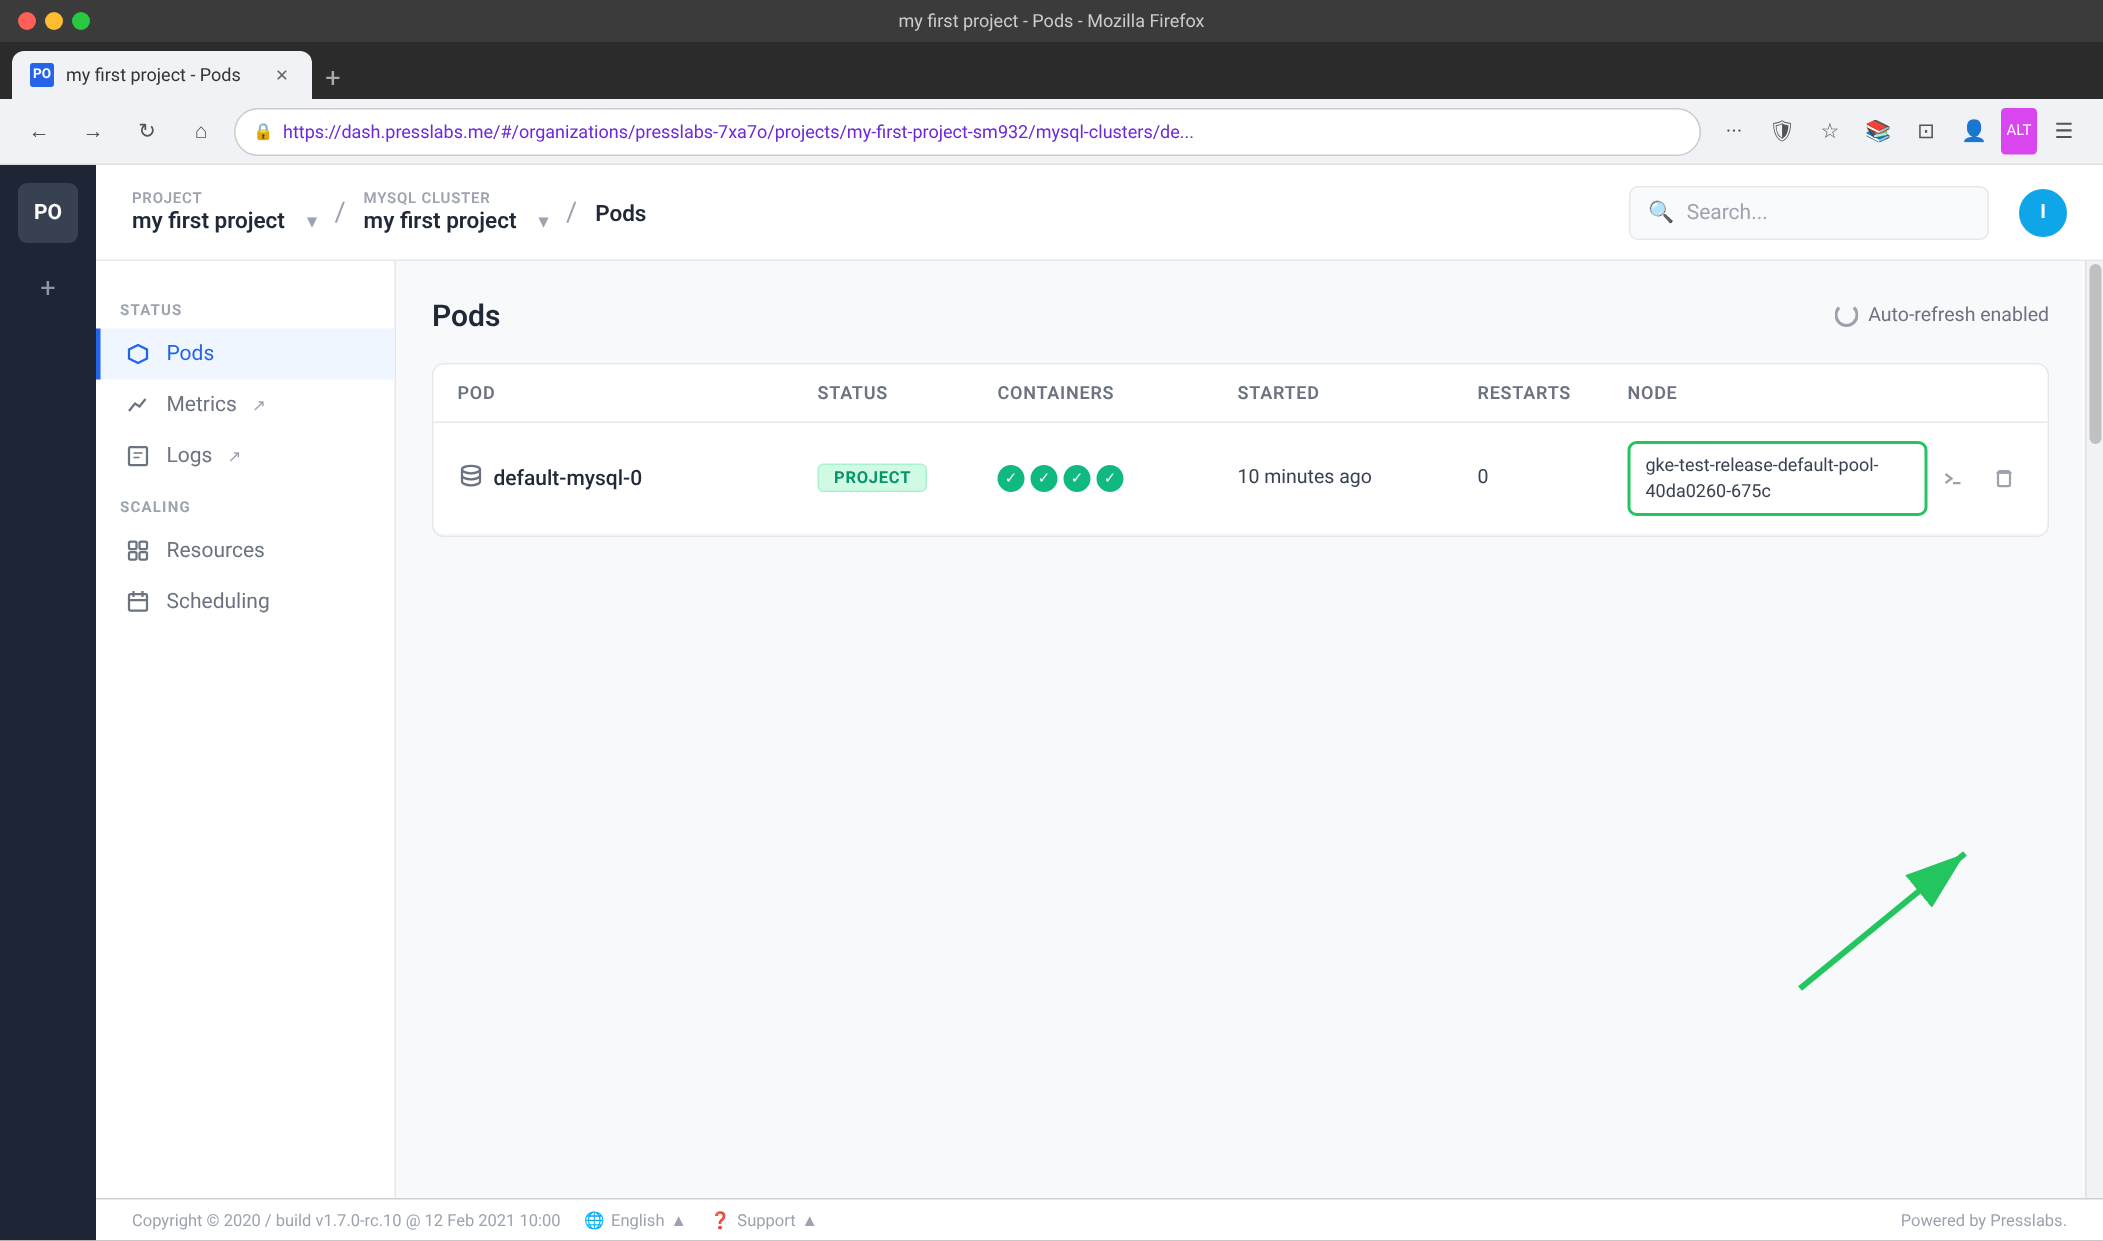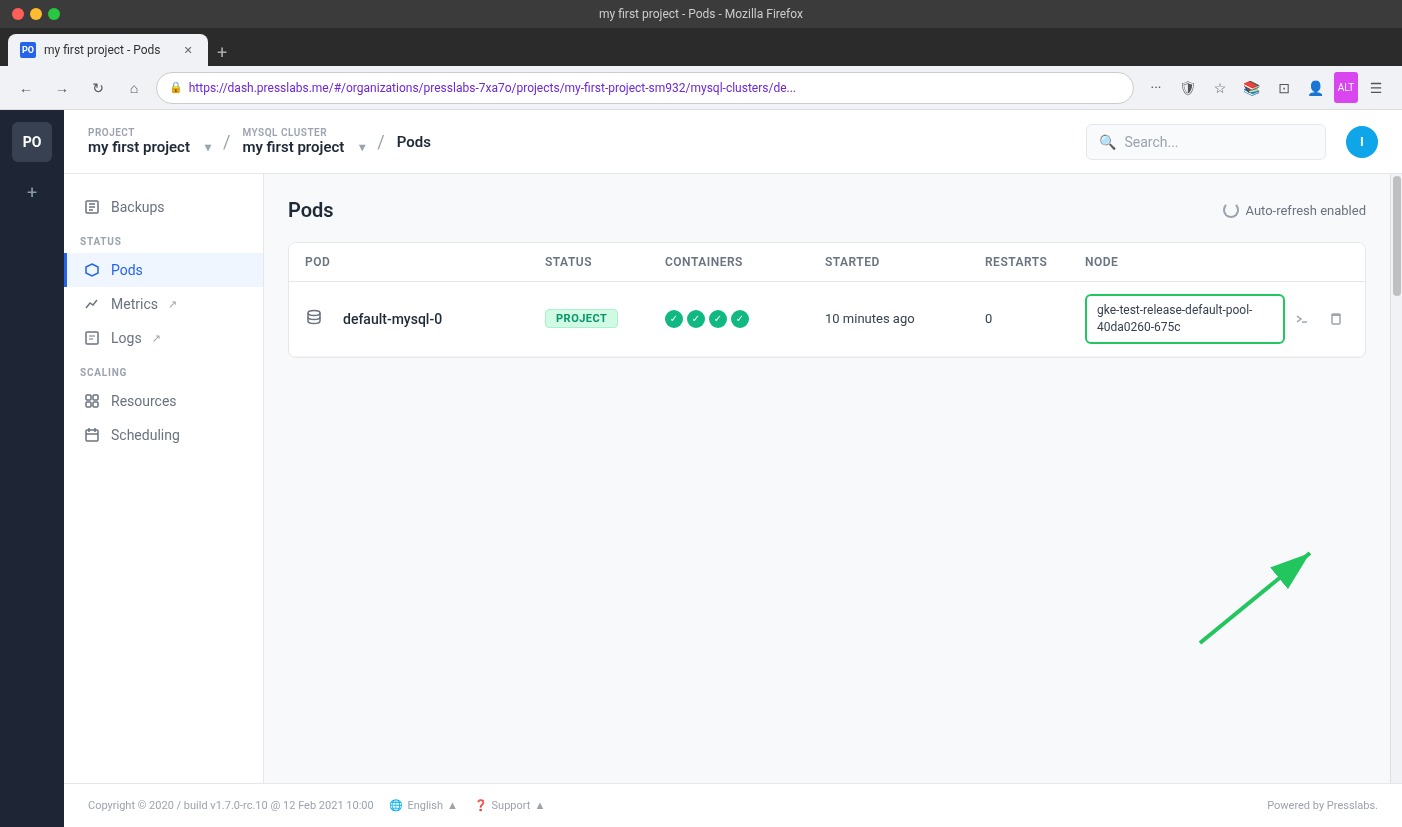--- a/index.html
+++ b/index.html
@@ -580,17 +580,6 @@
       <div class="main-wrapper">
 
         <div class="sidebar-nav">
-          <div class="sidebar-nav-item">
-            <span class="nav-icon">
-              <svg width="16" height="16" viewBox="0 0 16 16" fill="none">
-                <rect x="2" y="2" width="12" height="12" rx="1" stroke="#6b7280" stroke-width="1.5"></rect>
-                <line x1="5" y1="5" x2="11" y2="5" stroke="#6b7280" stroke-width="1.5"></line>
-                <line x1="5" y1="8" x2="11" y2="8" stroke="#6b7280" stroke-width="1.5"></line>
-                <line x1="5" y1="11" x2="9" y2="11" stroke="#6b7280" stroke-width="1.5"></line>
-              </svg>
-            </span>
-            <span>Backups</span>
-          </div>
 
           <div class="sidebar-section-label">STATUS</div>
 

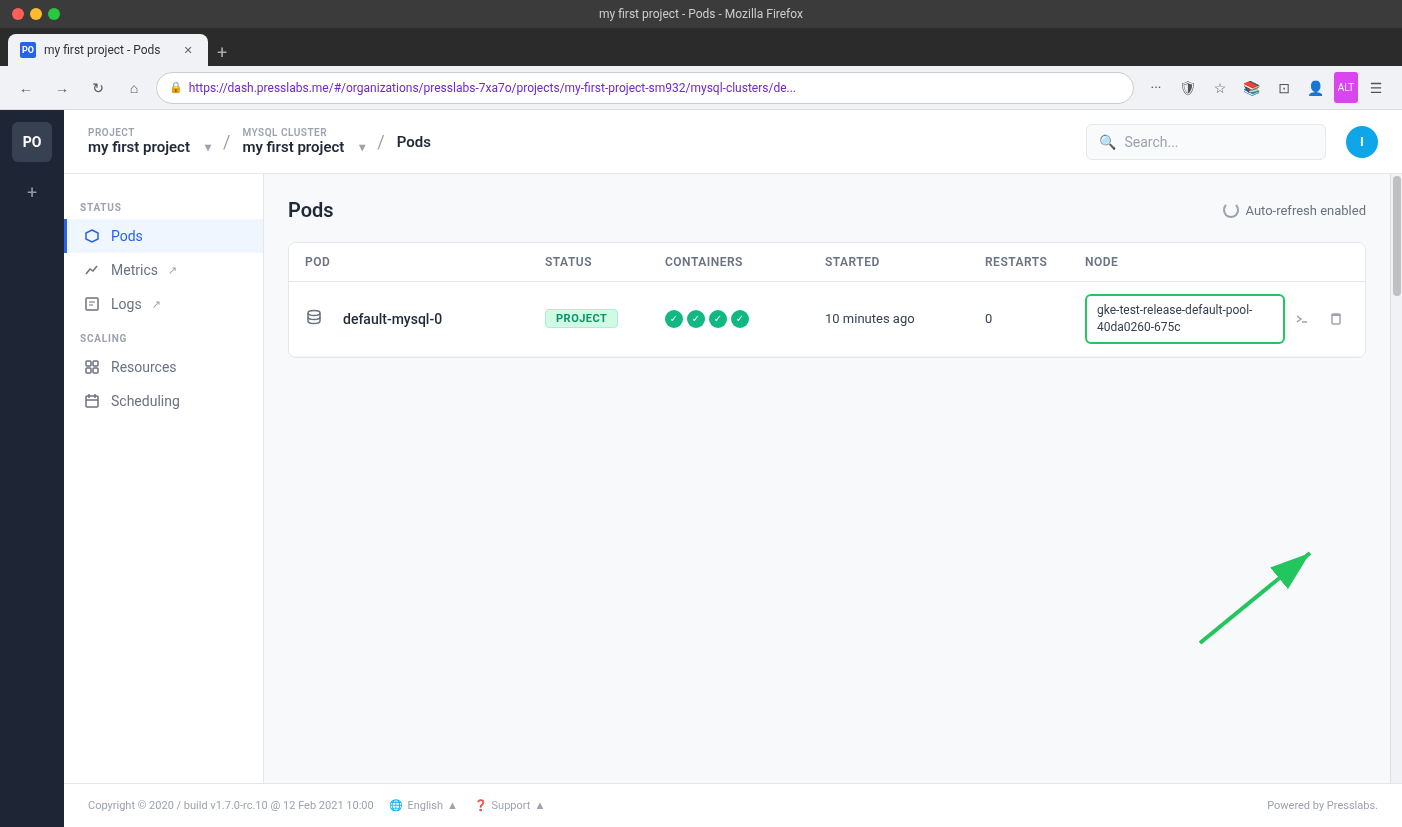--- a/index.html
+++ b/index.html
@@ -380,7 +380,7 @@
     .pod-name-cell {
       display: flex;
       align-items: center;
-      gap: 20px;
+      gap: 6px;
     }
     .pod-db-icon {
       color: #6b7280;

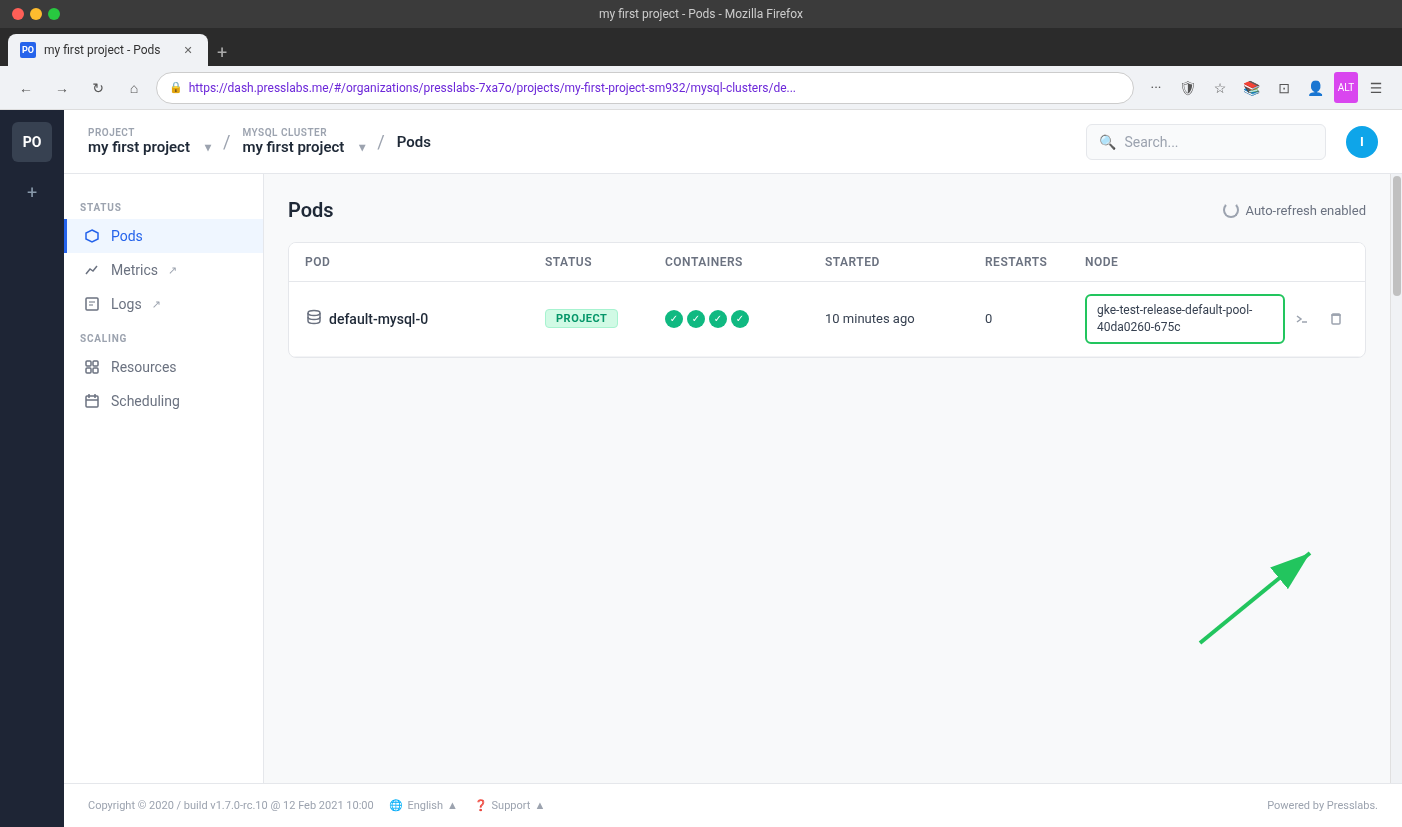--- a/index.html
+++ b/index.html
@@ -462,7 +462,7 @@
     .app-footer {
       background: white;
       border-top: 1px solid #e5e7eb;
-      height: 44px;
+      height: 28px;
       display: flex;
       align-items: center;
       padding: 0 24px;

